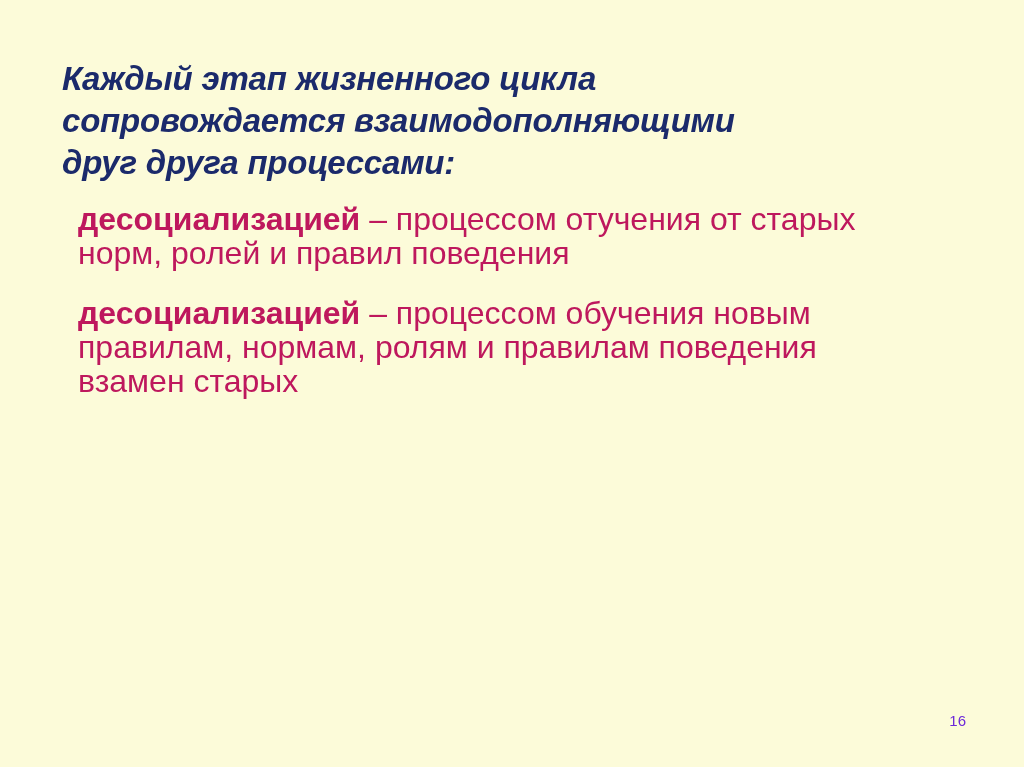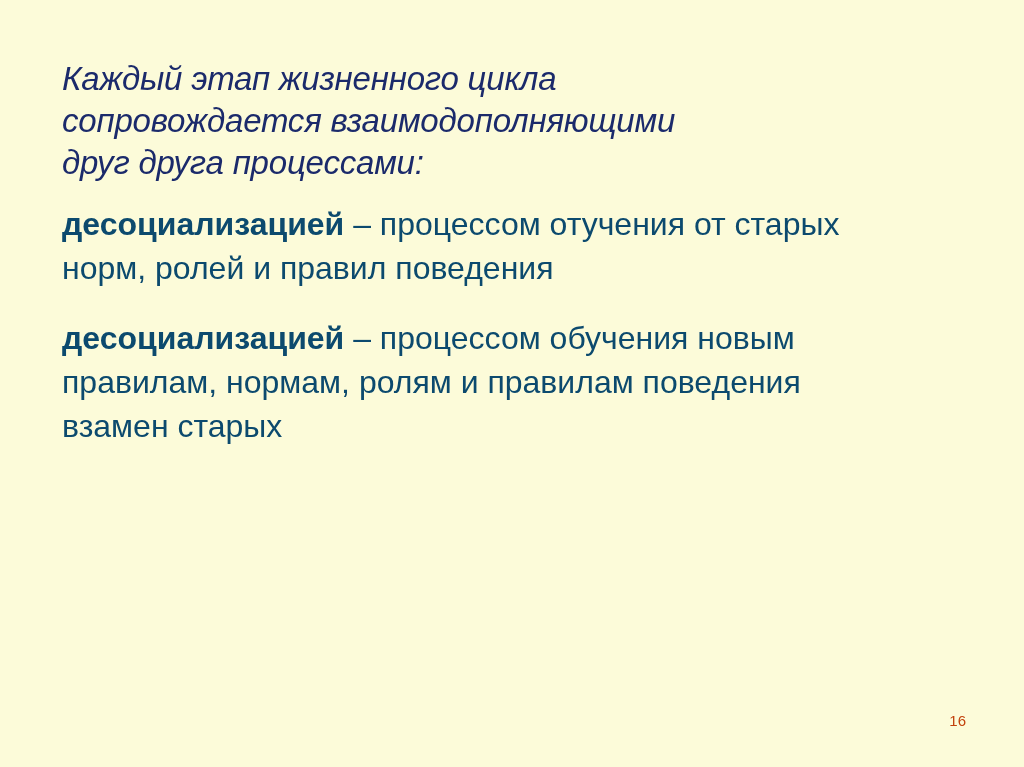--- a/index.html
+++ b/index.html
@@ -29,7 +29,7 @@
   .heading {
     color: #1b2a6b;
     font-style: italic;
-    font-weight: normal;
+    font-weight: bold;
     font-size: 33px;
     line-height: 42px;
     letter-spacing: -0.2px;

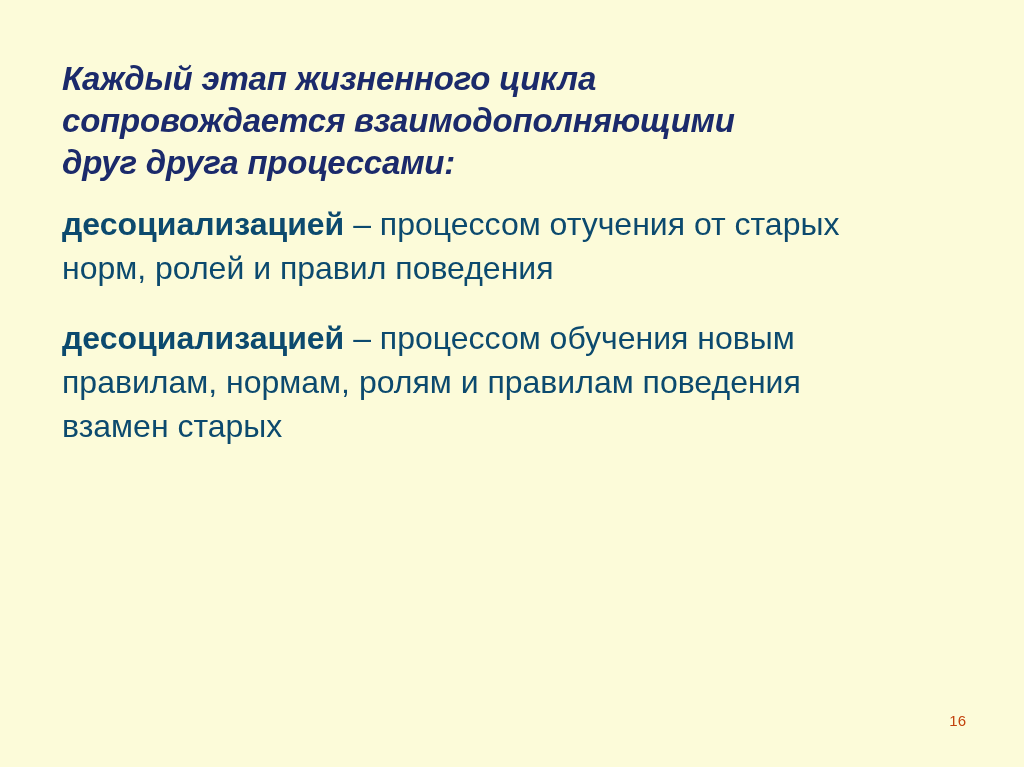--- a/index.html
+++ b/index.html
@@ -37,10 +37,10 @@
     max-width: 680px;
   }
   .para {
-    color: #0c4a6e;
+    color: #be185d;
     font-size: 32px;
-    line-height: 44px;
-    margin: 0 0 26px 0;
+    line-height: 34px;
+    margin: 0 0 26px 16px;
     max-width: 830px;
   }
   .para .term {

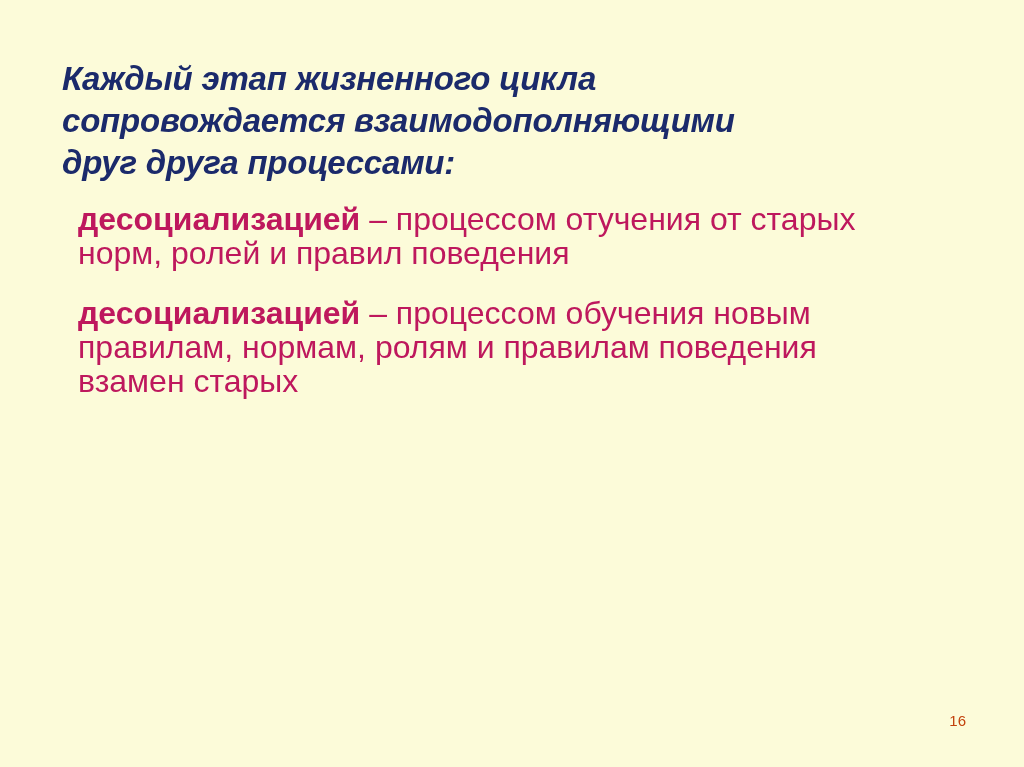--- a/index.html
+++ b/index.html
@@ -51,7 +51,7 @@
     right: 58px;
     bottom: 38px;
     font-size: 15px;
-    color: #c2410c;
+    color: #6d28d9;
     font-family: "Liberation Sans", sans-serif;
   }
 </style>

